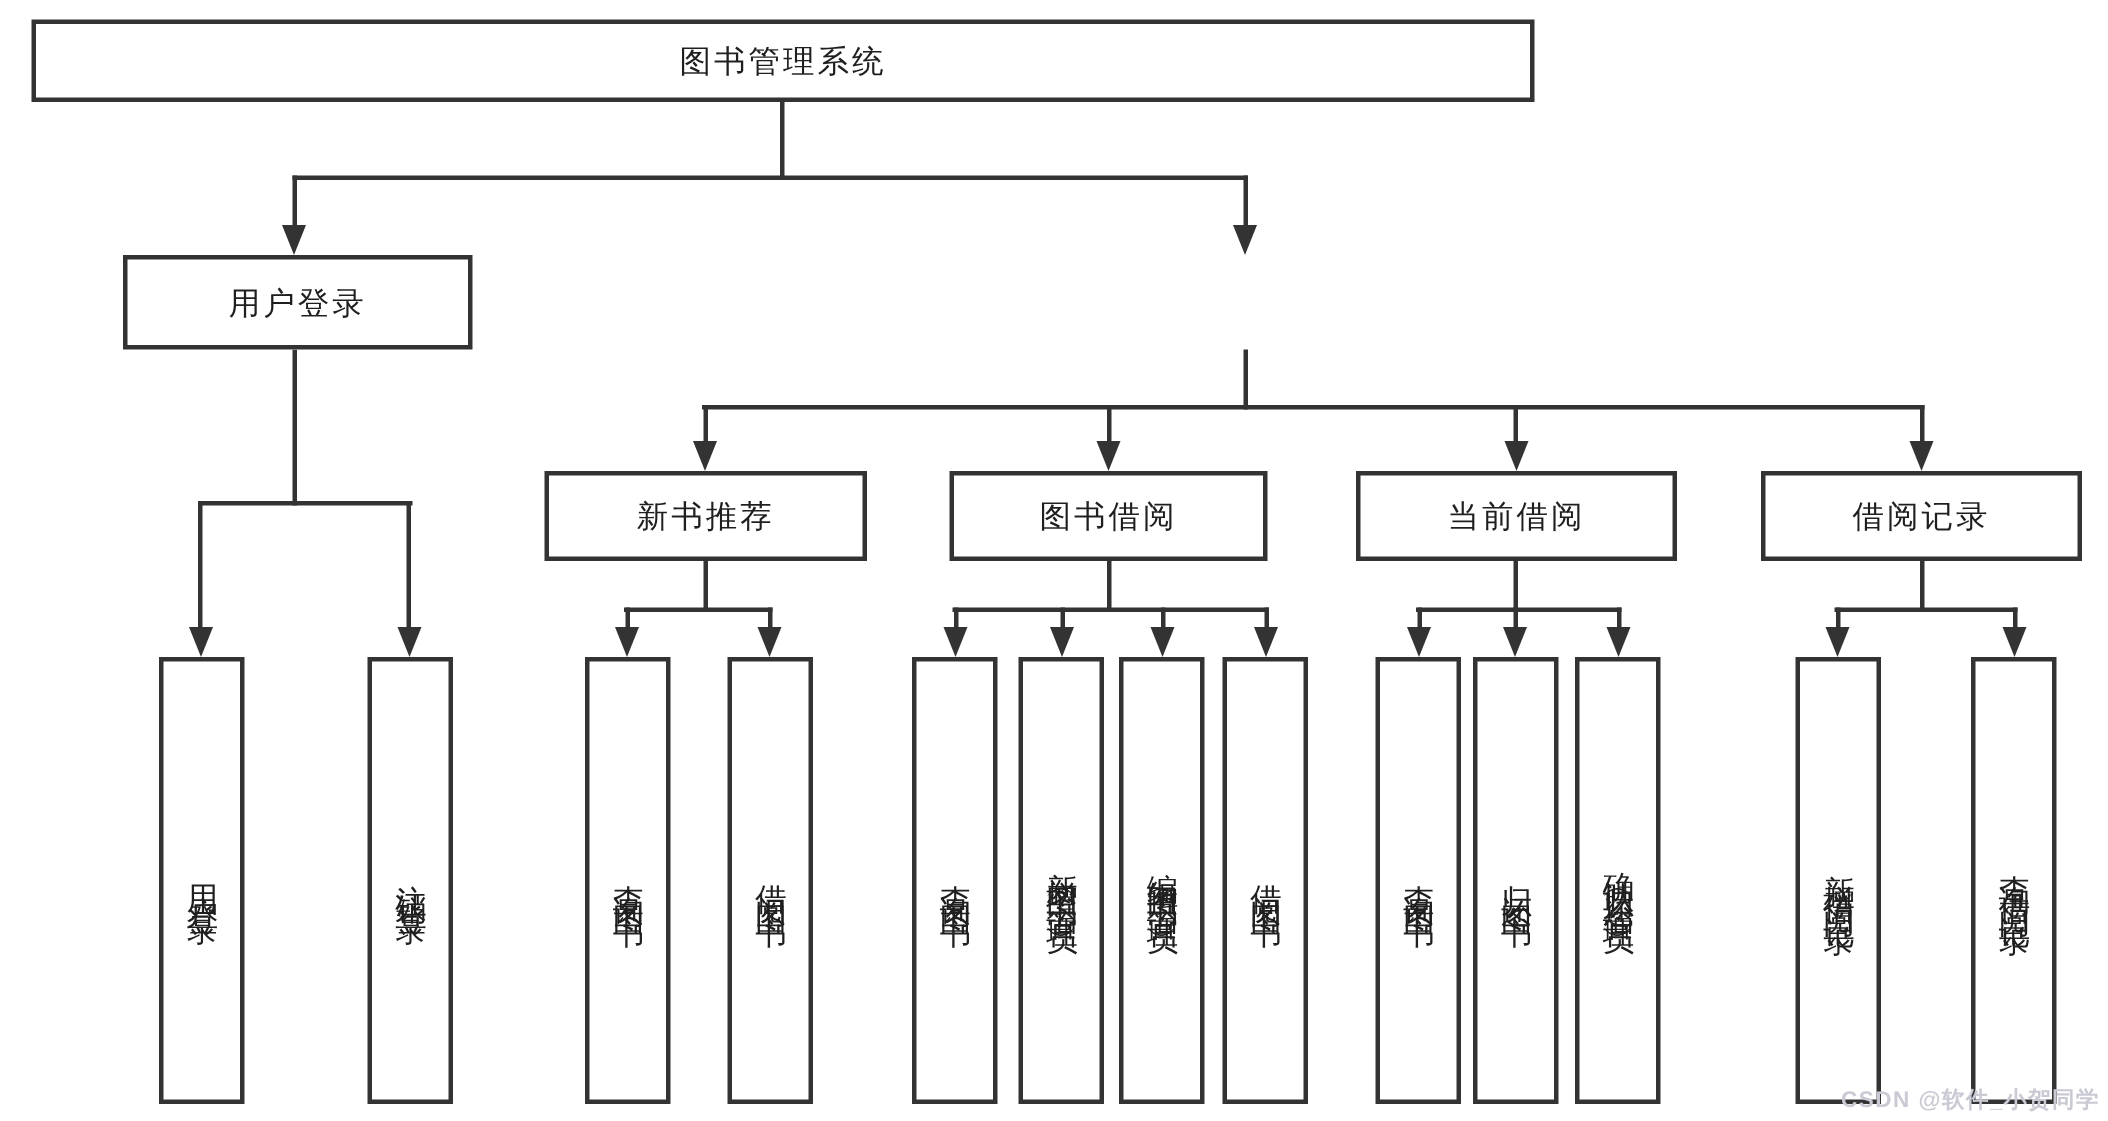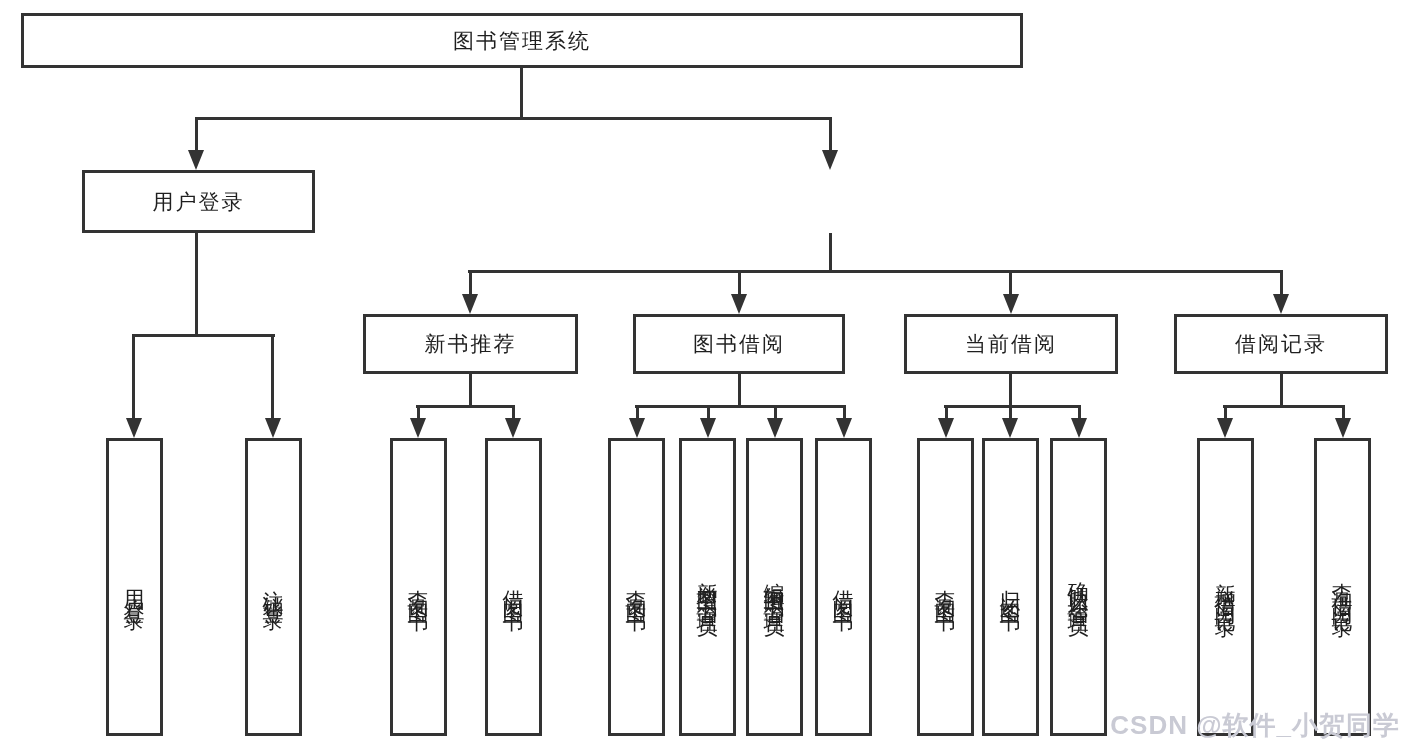--- a/index.html
+++ b/index.html
@@ -51,7 +51,7 @@
     position: absolute;
     right: 5px;
     bottom: 4px;
-    font-size: 26px;
+    font-size: 15px;
     letter-spacing: 1px;
     color: #c9cad4;
     font-weight: bold;

